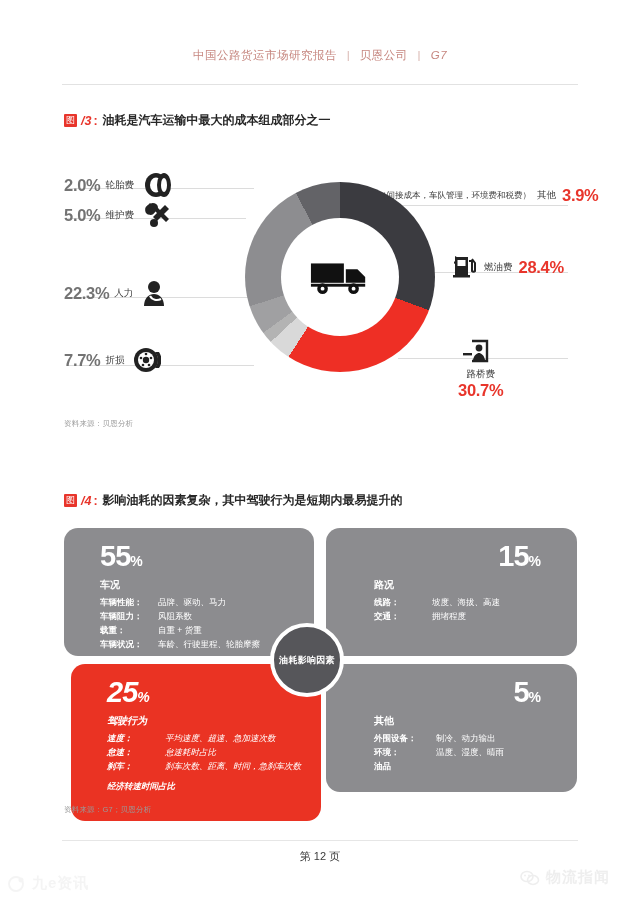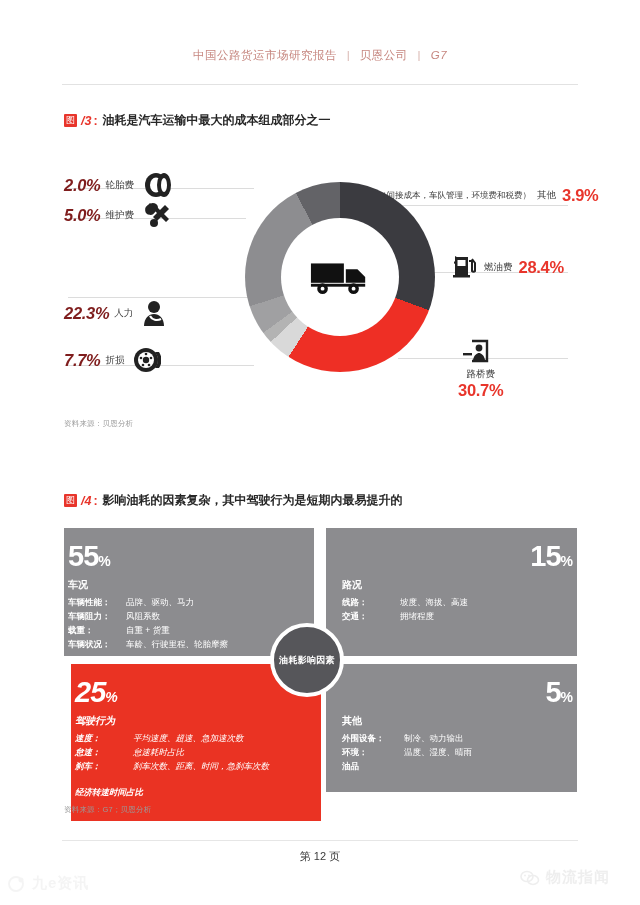--- a/index.html
+++ b/index.html
@@ -59,7 +59,7 @@
   
   .lbl-left { position: absolute; display: flex; align-items: center; white-space: nowrap; }
   .lbl-left .pct {
-    color: #7f1d1d; font-size: 16.5px; font-weight: bold; letter-spacing: -.3px; font-style: italic;
+    color: #737373; font-size: 16.5px; font-weight: bold; letter-spacing: -.3px;
   }
   .lbl-left .nm { color: #3b3b3b; font-size: 9.5px; margin-left: 5px; }
   .lbl-left .ic { margin-left: 9px; display:flex; align-items:center; }

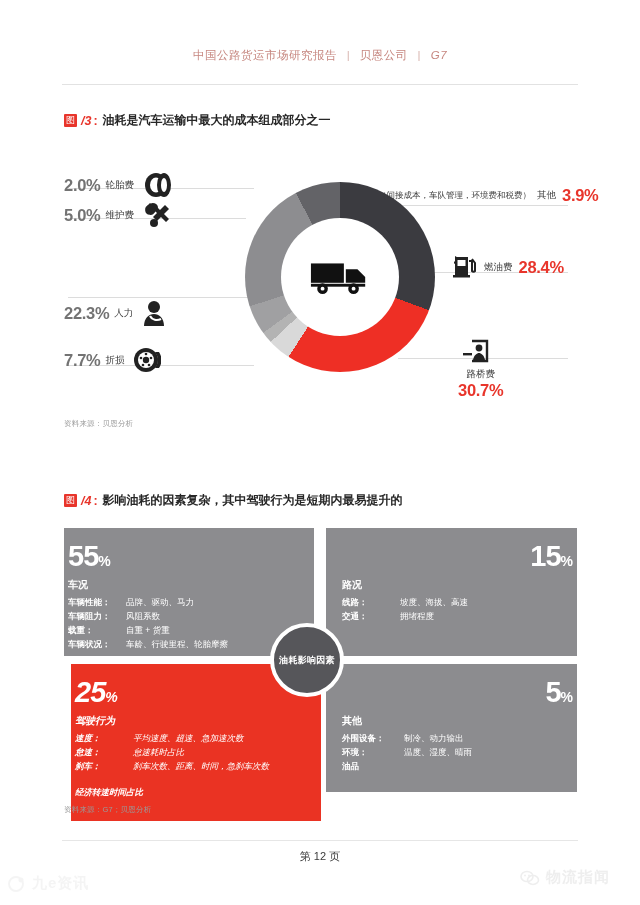--- a/index.html
+++ b/index.html
@@ -194,7 +194,7 @@
       </span>
     </div>
 
-    <div class="lbl-left" style="left:64px; top:130px;margin-top:20px;">
+    <div class="lbl-left" style="left:64px; top:130px;">
       <span class="pct">22.3%</span>
       <span class="nm">人力</span>
       <span class="ic">

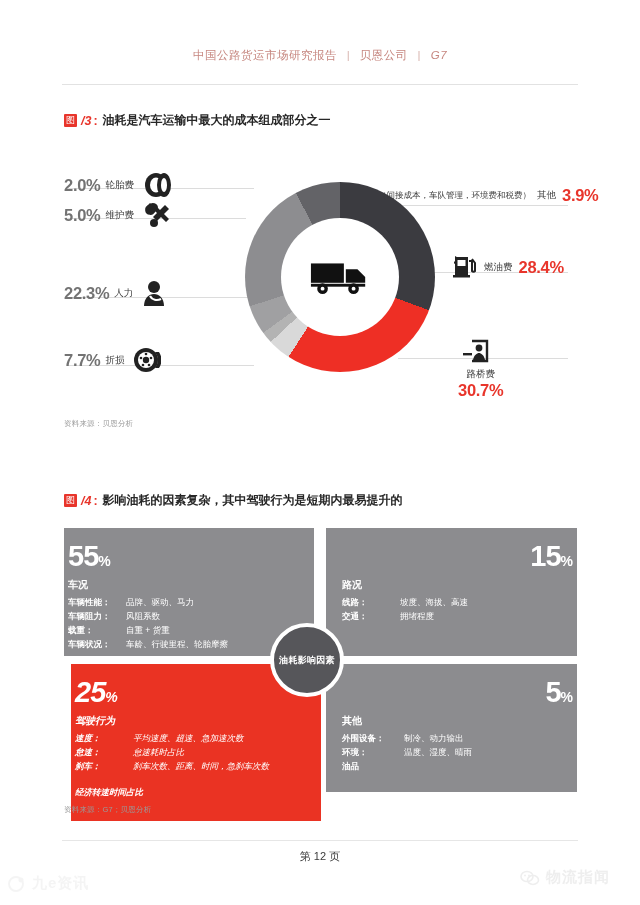--- a/index.html
+++ b/index.html
@@ -78,8 +78,8 @@
   
   .quad-area { position: absolute; left: 64px; top: 528px; width: 513px; height: 264px; }
   .quad {
-    position: absolute; border-radius: 0; overflow: hidden;
-    padding: 14px 4px;
+    position: absolute; border-radius: 14px; overflow: hidden;
+    padding: 14px 36px;
   }
   .q-tl { left: 0;     top: 0;     width: 250px; height: 128px; background: #8c8c8f; }
   .q-tr { left: 262px; top: 0;     width: 251px; height: 128px; background: #8c8c8f; }

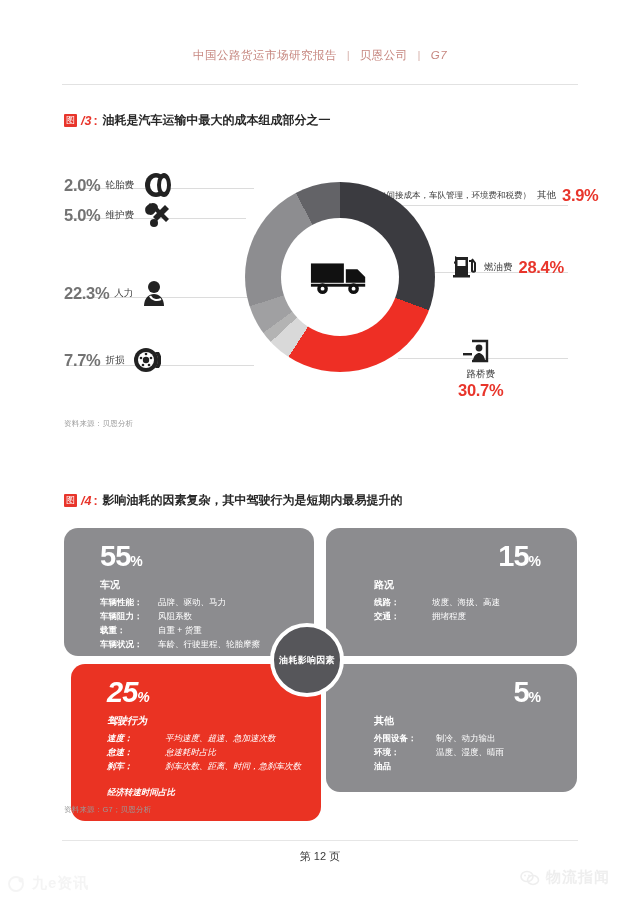--- a/index.html
+++ b/index.html
@@ -97,7 +97,7 @@
   .q-row .k { font-weight: bold; width: 58px; flex: none; }
   .q-row .k.w2 { width: 62px; }
   .q-row .v { }
-  .q-foot { color:#fff; font-size: 8.5px; font-weight: bold; margin-top: 14px; }
+  .q-foot { color:#fff; font-size: 8.5px; font-weight: bold; margin-top: 8px; }
 
   .q-inner-pad { padding-left: 12px; }
 

